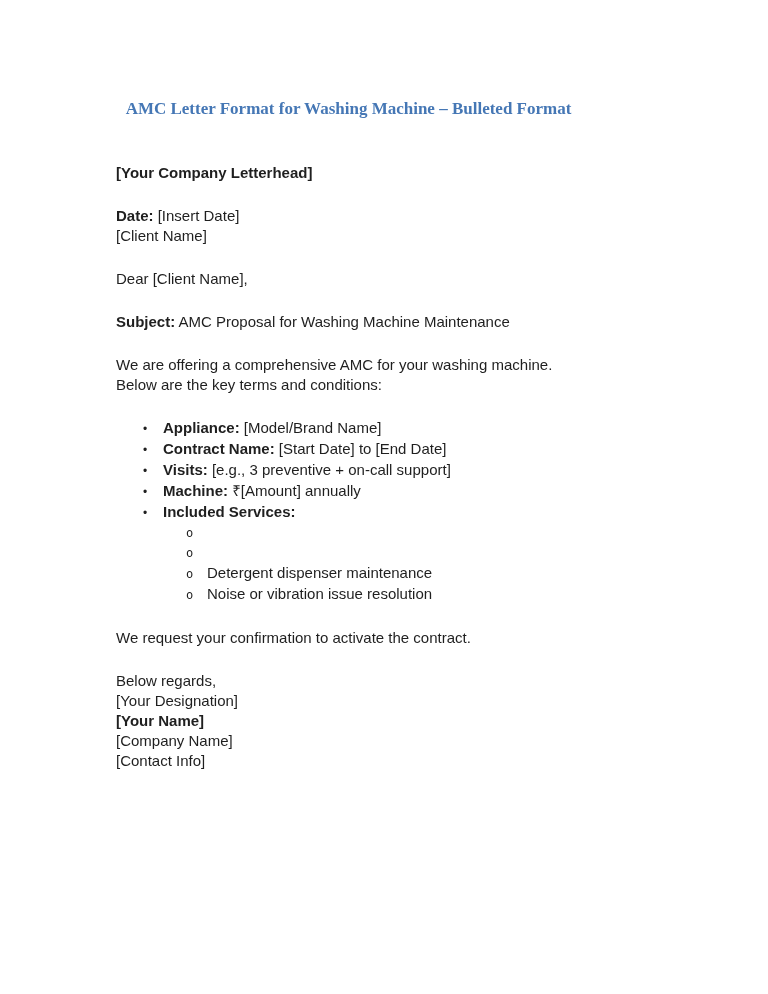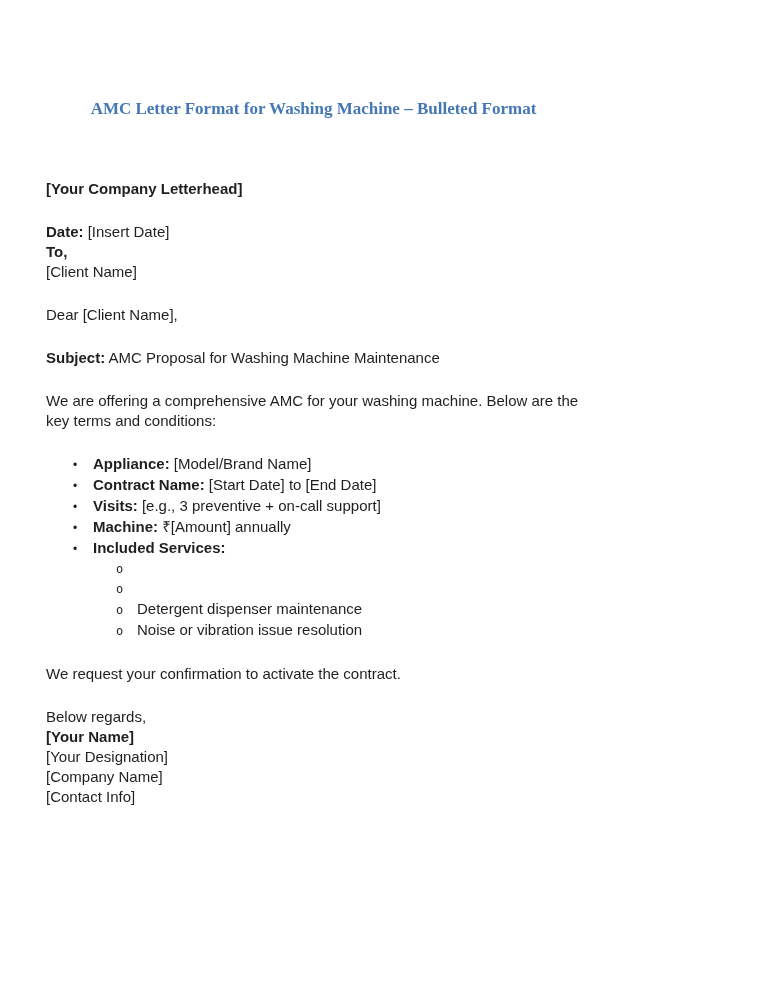--- a/index.html
+++ b/index.html
@@ -9,7 +9,7 @@
     height: 994px;
     box-sizing: border-box;
     background: #ffffff;
-    padding: 97px 90px 0 46px;
+    padding: 97px 90px 0 116px;
     font-family: "Liberation Sans", sans-serif;
     font-size: 15px;
     line-height: 20px;

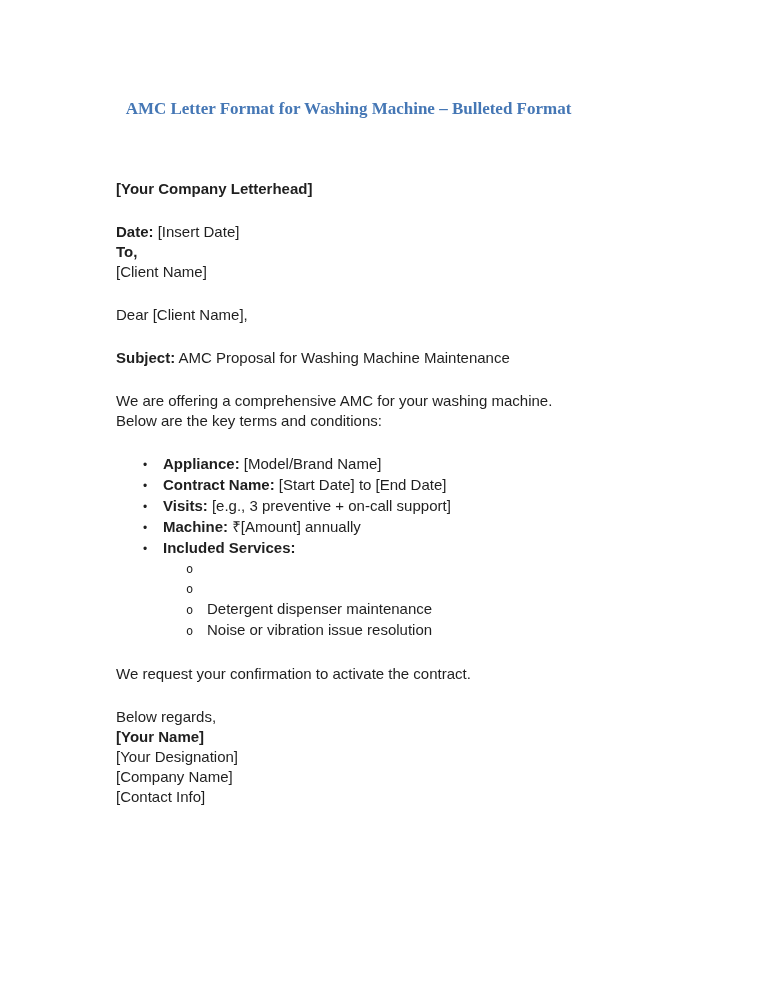--- a/index.html
+++ b/index.html
@@ -28,7 +28,7 @@
   .line { margin: 0; }
   .para { margin: 0; max-width: 580px; }
   .bold { font-weight: bold; }
-  .mt-letterhead { margin-top: 58px; }
+  .mt-letterhead { margin-top: 42px; }
   .mt-block { margin-top: 23px; }
   .bullet-row { display: flex; align-items: baseline; }
   .bullet-marker {

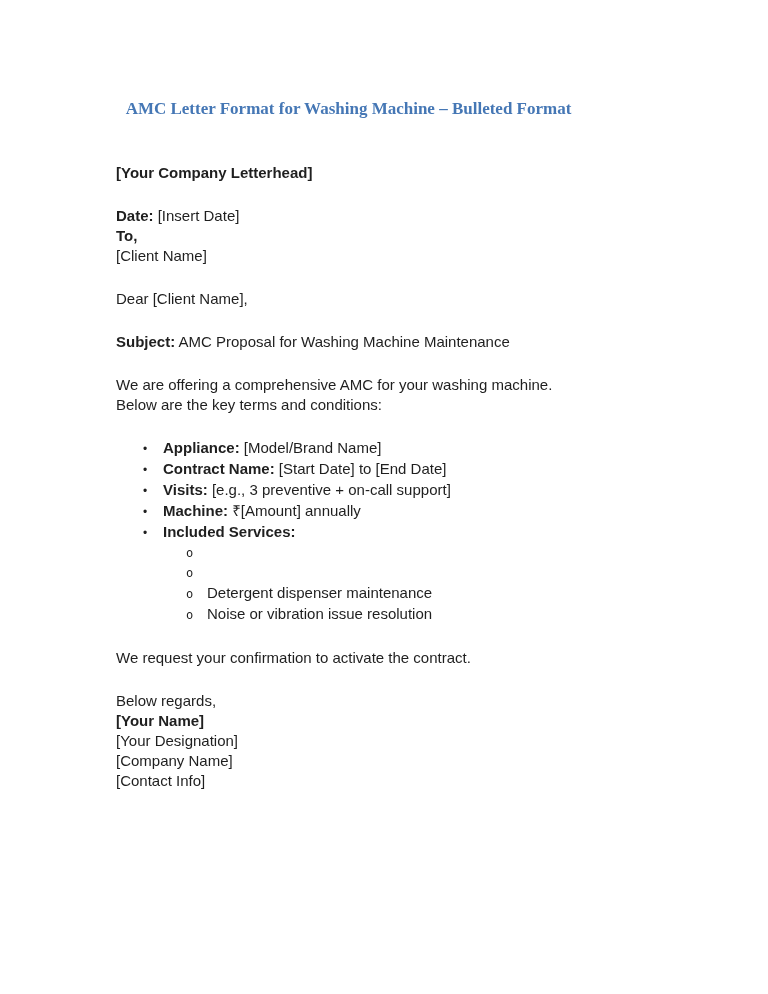--- a/index.html
+++ b/index.html
@@ -56,7 +56,6 @@
   <p class="line bold mt-letterhead">[Your Company Letterhead]</p>
 
   <p class="line mt-block"><span class="bold">Date:</span> <span>[Insert Date]</span></p>
-  <p class="line bold">To,</p>
   <p class="line">[Client Name]</p>
 
   <p class="line mt-block">Dear [Client Name],</p>

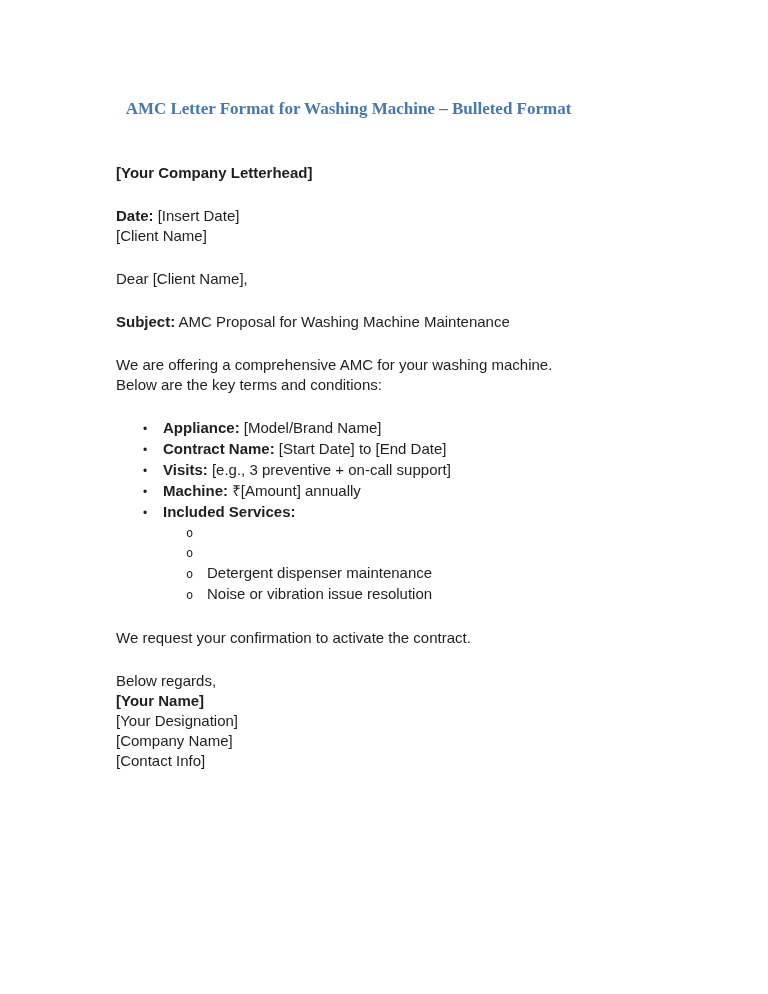--- a/index.html
+++ b/index.html
@@ -105,8 +105,8 @@
   <p class="para mt-block">We request your confirmation to activate the contract.</p>
 
   <p class="line mt-block">Below regards,</p>
+  <p class="line">[Your Designation]</p>
   <p class="line bold">[Your Name]</p>
-  <p class="line">[Your Designation]</p>
   <p class="line">[Company Name]</p>
   <p class="line">[Contact Info]</p>
 

